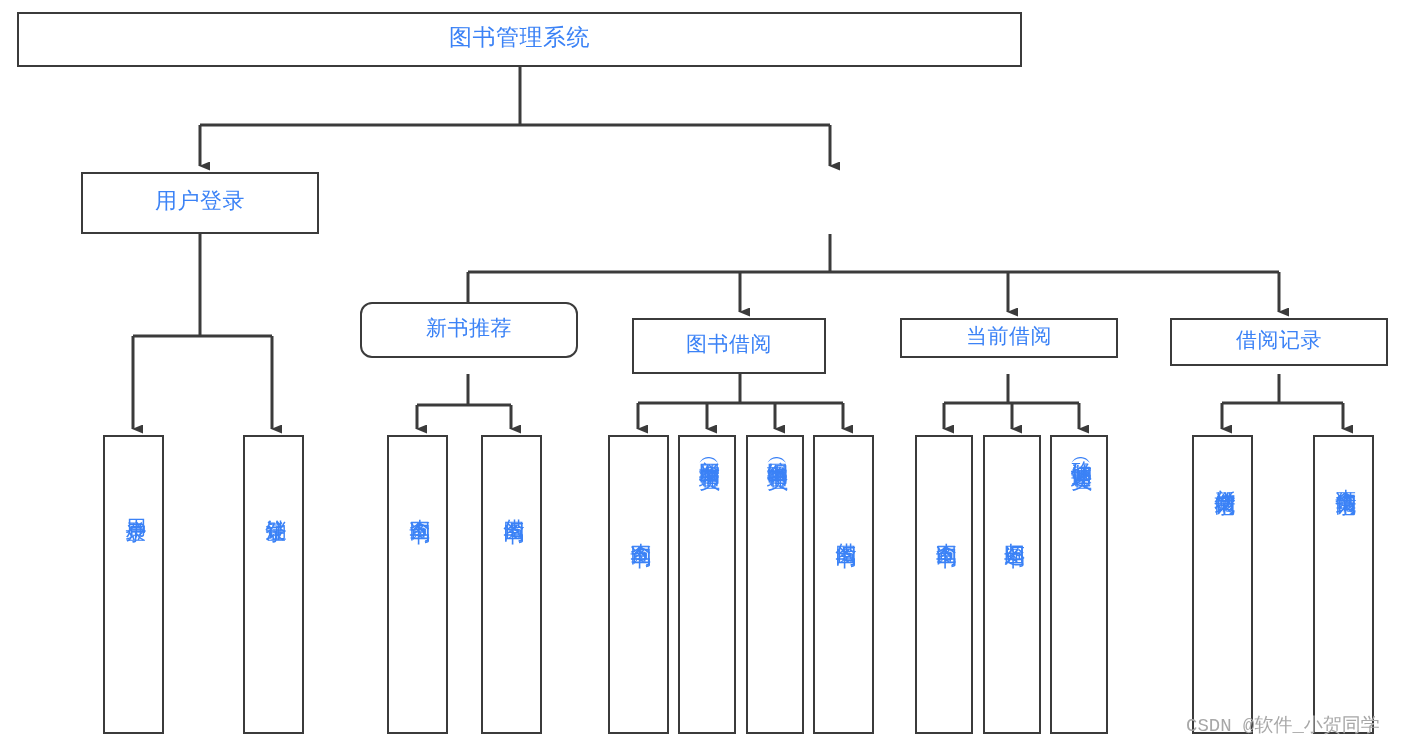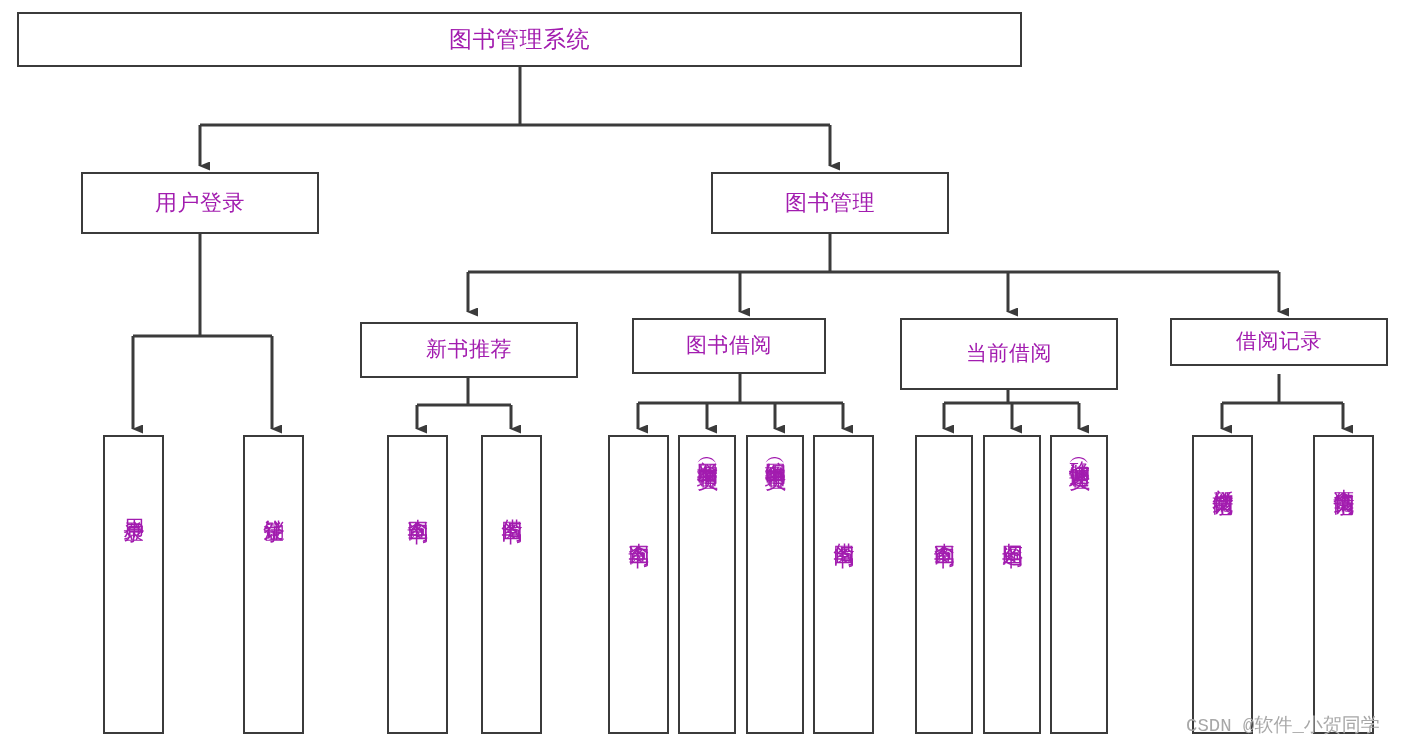--- a/index.html
+++ b/index.html
@@ -33,9 +33,10 @@
     color: #2e2e2e;
   }
   .node .label {
-    color: #a21caf;
+    color: #3b82f6;
     line-height: 1.12;
     letter-spacing: 0.5px;
+    font-family: Liberation Mono, monospace;
   }
   .node-root .label { font-size: 23px; }
   .node-l2 .label { font-size: 22px; }

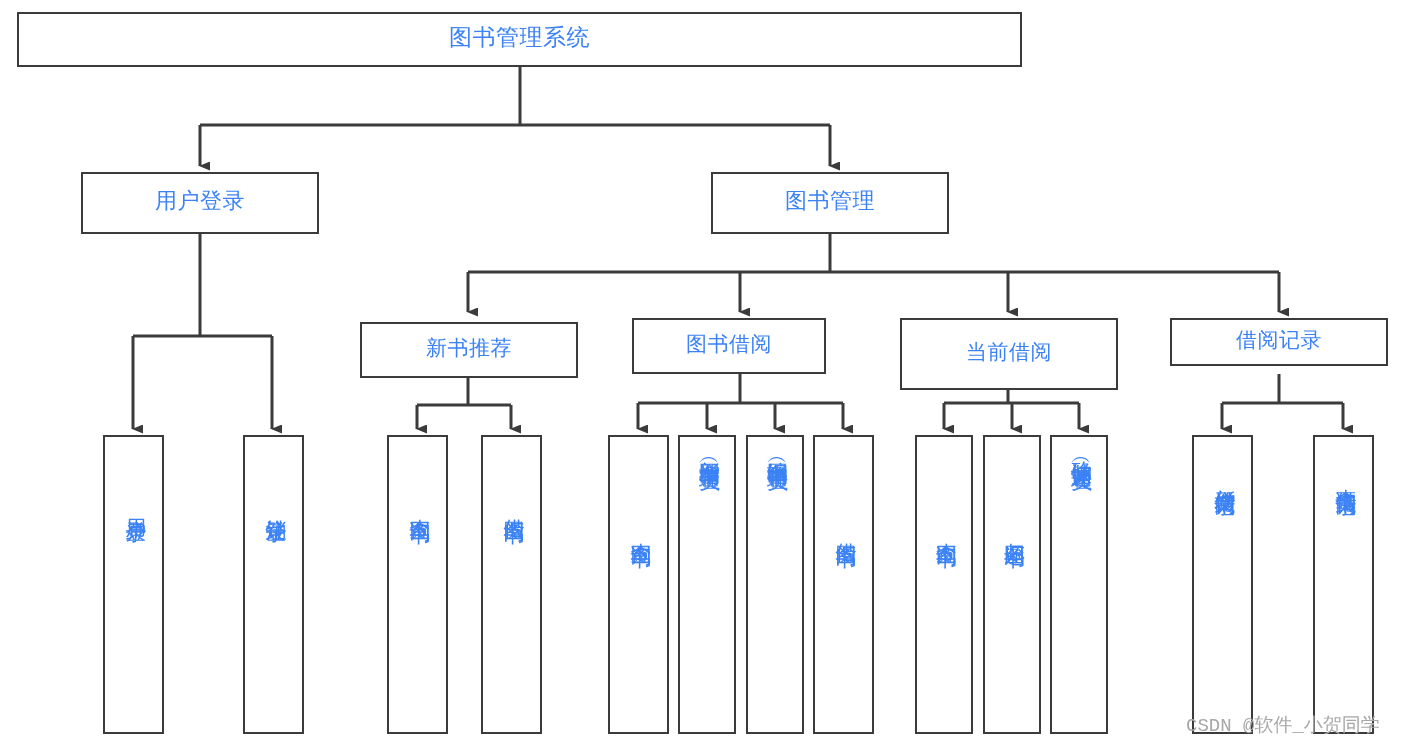--- a/index.html
+++ b/index.html
@@ -142,9 +142,6 @@
   <div class="node node-l2" style="left:81px; top:172px; width:238px; height:62px;">
     <span class="label">用户登录</span>
   </div>
-  <div class="node node-l2" style="left:711px; top:172px; width:238px; height:62px;">
-    <span class="label">图书管理</span>
-  </div>
 
   <div class="node node-l3" style="left:360px; top:322px; width:218px; height:56px;">
     <span class="label">新书推荐</span>

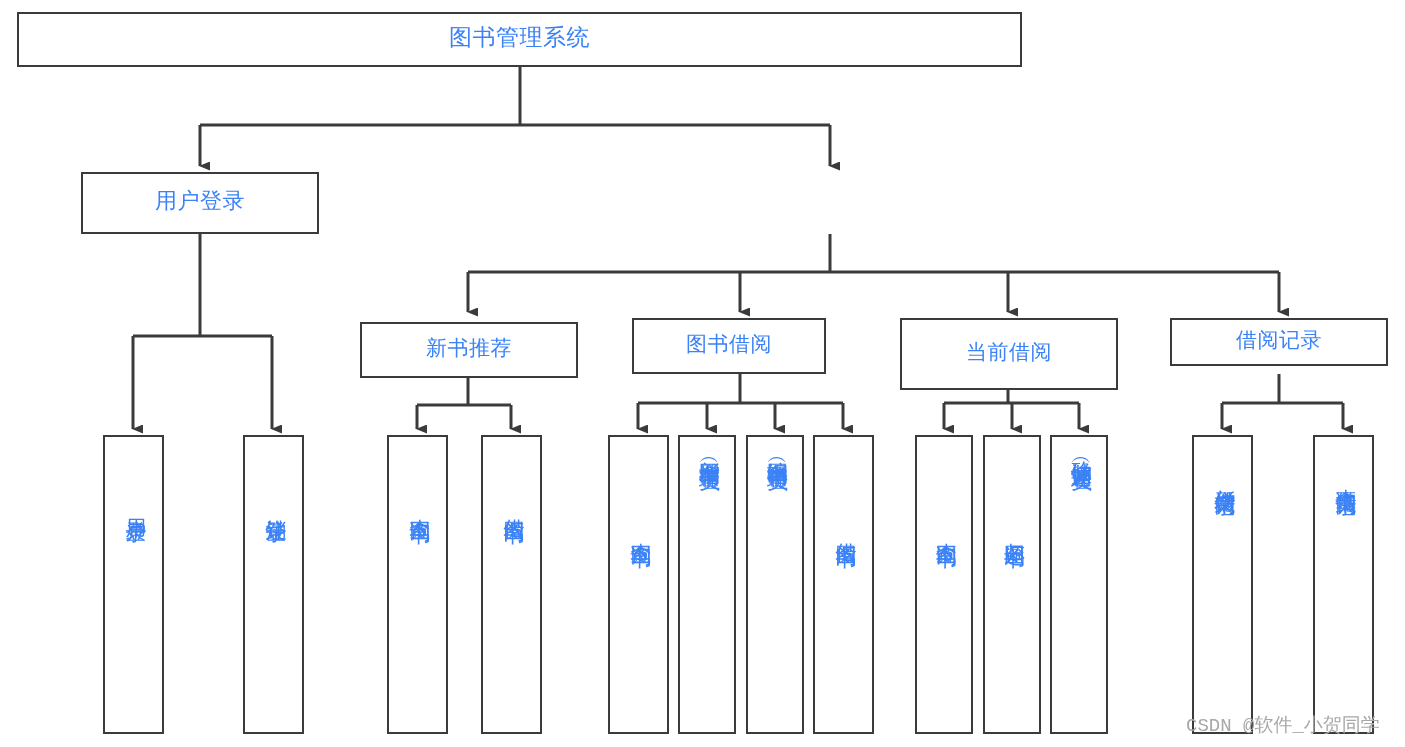--- a/index.html
+++ b/index.html
@@ -143,7 +143,7 @@
     <span class="label">用户登录</span>
   </div>
 
-  <div class="node node-l3" style="left:360px; top:322px; width:218px; height:56px;">
+  <div class="node node-l3" style="left:360px; top:302px; width:218px; height:56px;border-radius:12px;">
     <span class="label">新书推荐</span>
   </div>
   <div class="node node-l3" style="left:632px; top:318px; width:194px; height:56px;">

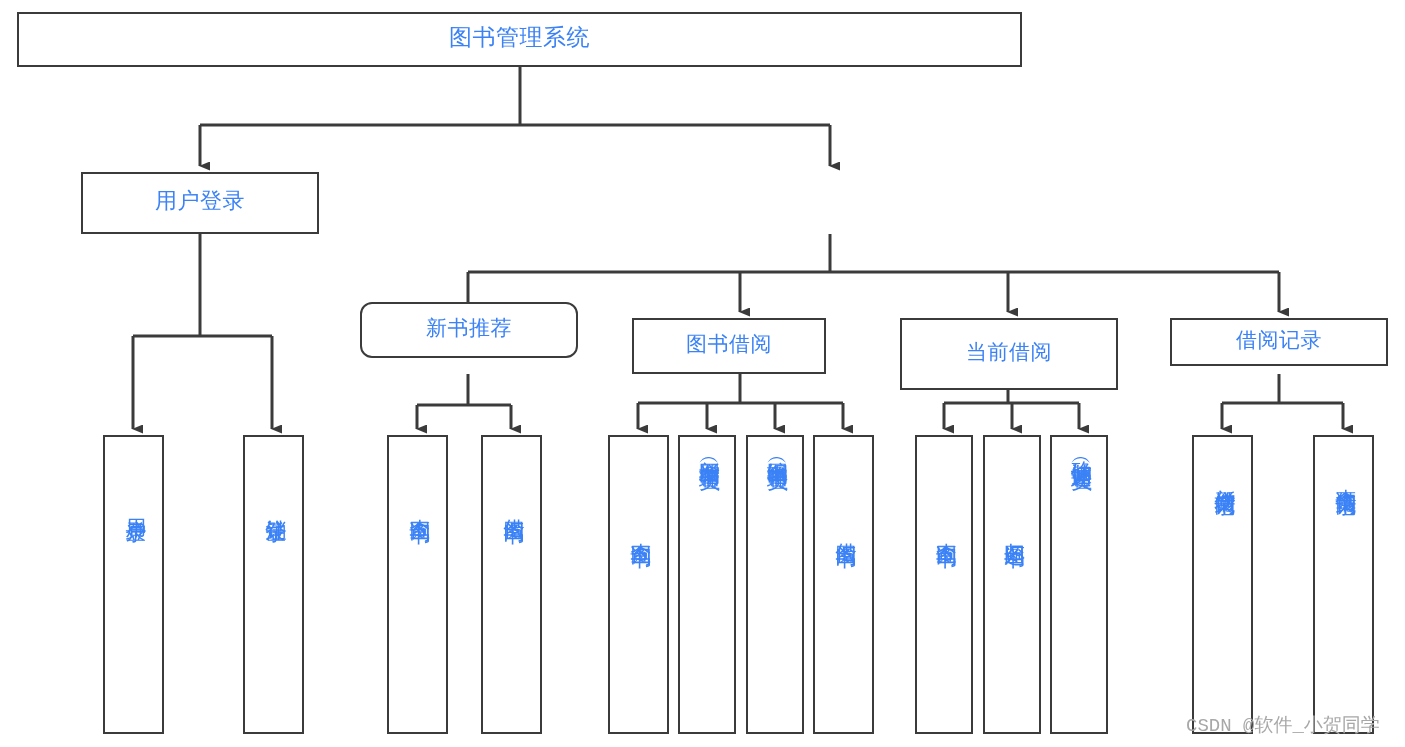--- a/index.html
+++ b/index.html
@@ -149,7 +149,7 @@
   <div class="node node-l3" style="left:632px; top:318px; width:194px; height:56px;">
     <span class="label">图书借阅</span>
   </div>
-  <div class="node node-l3" style="left:900px; top:318px; width:218px; height:72px;">
+  <div class="node node-l3" style="left:900px; top:318px; width:218px; height:40px;">
     <span class="label">当前借阅</span>
   </div>
   <div class="node node-l3" style="left:1170px; top:318px; width:218px; height:48px;">

